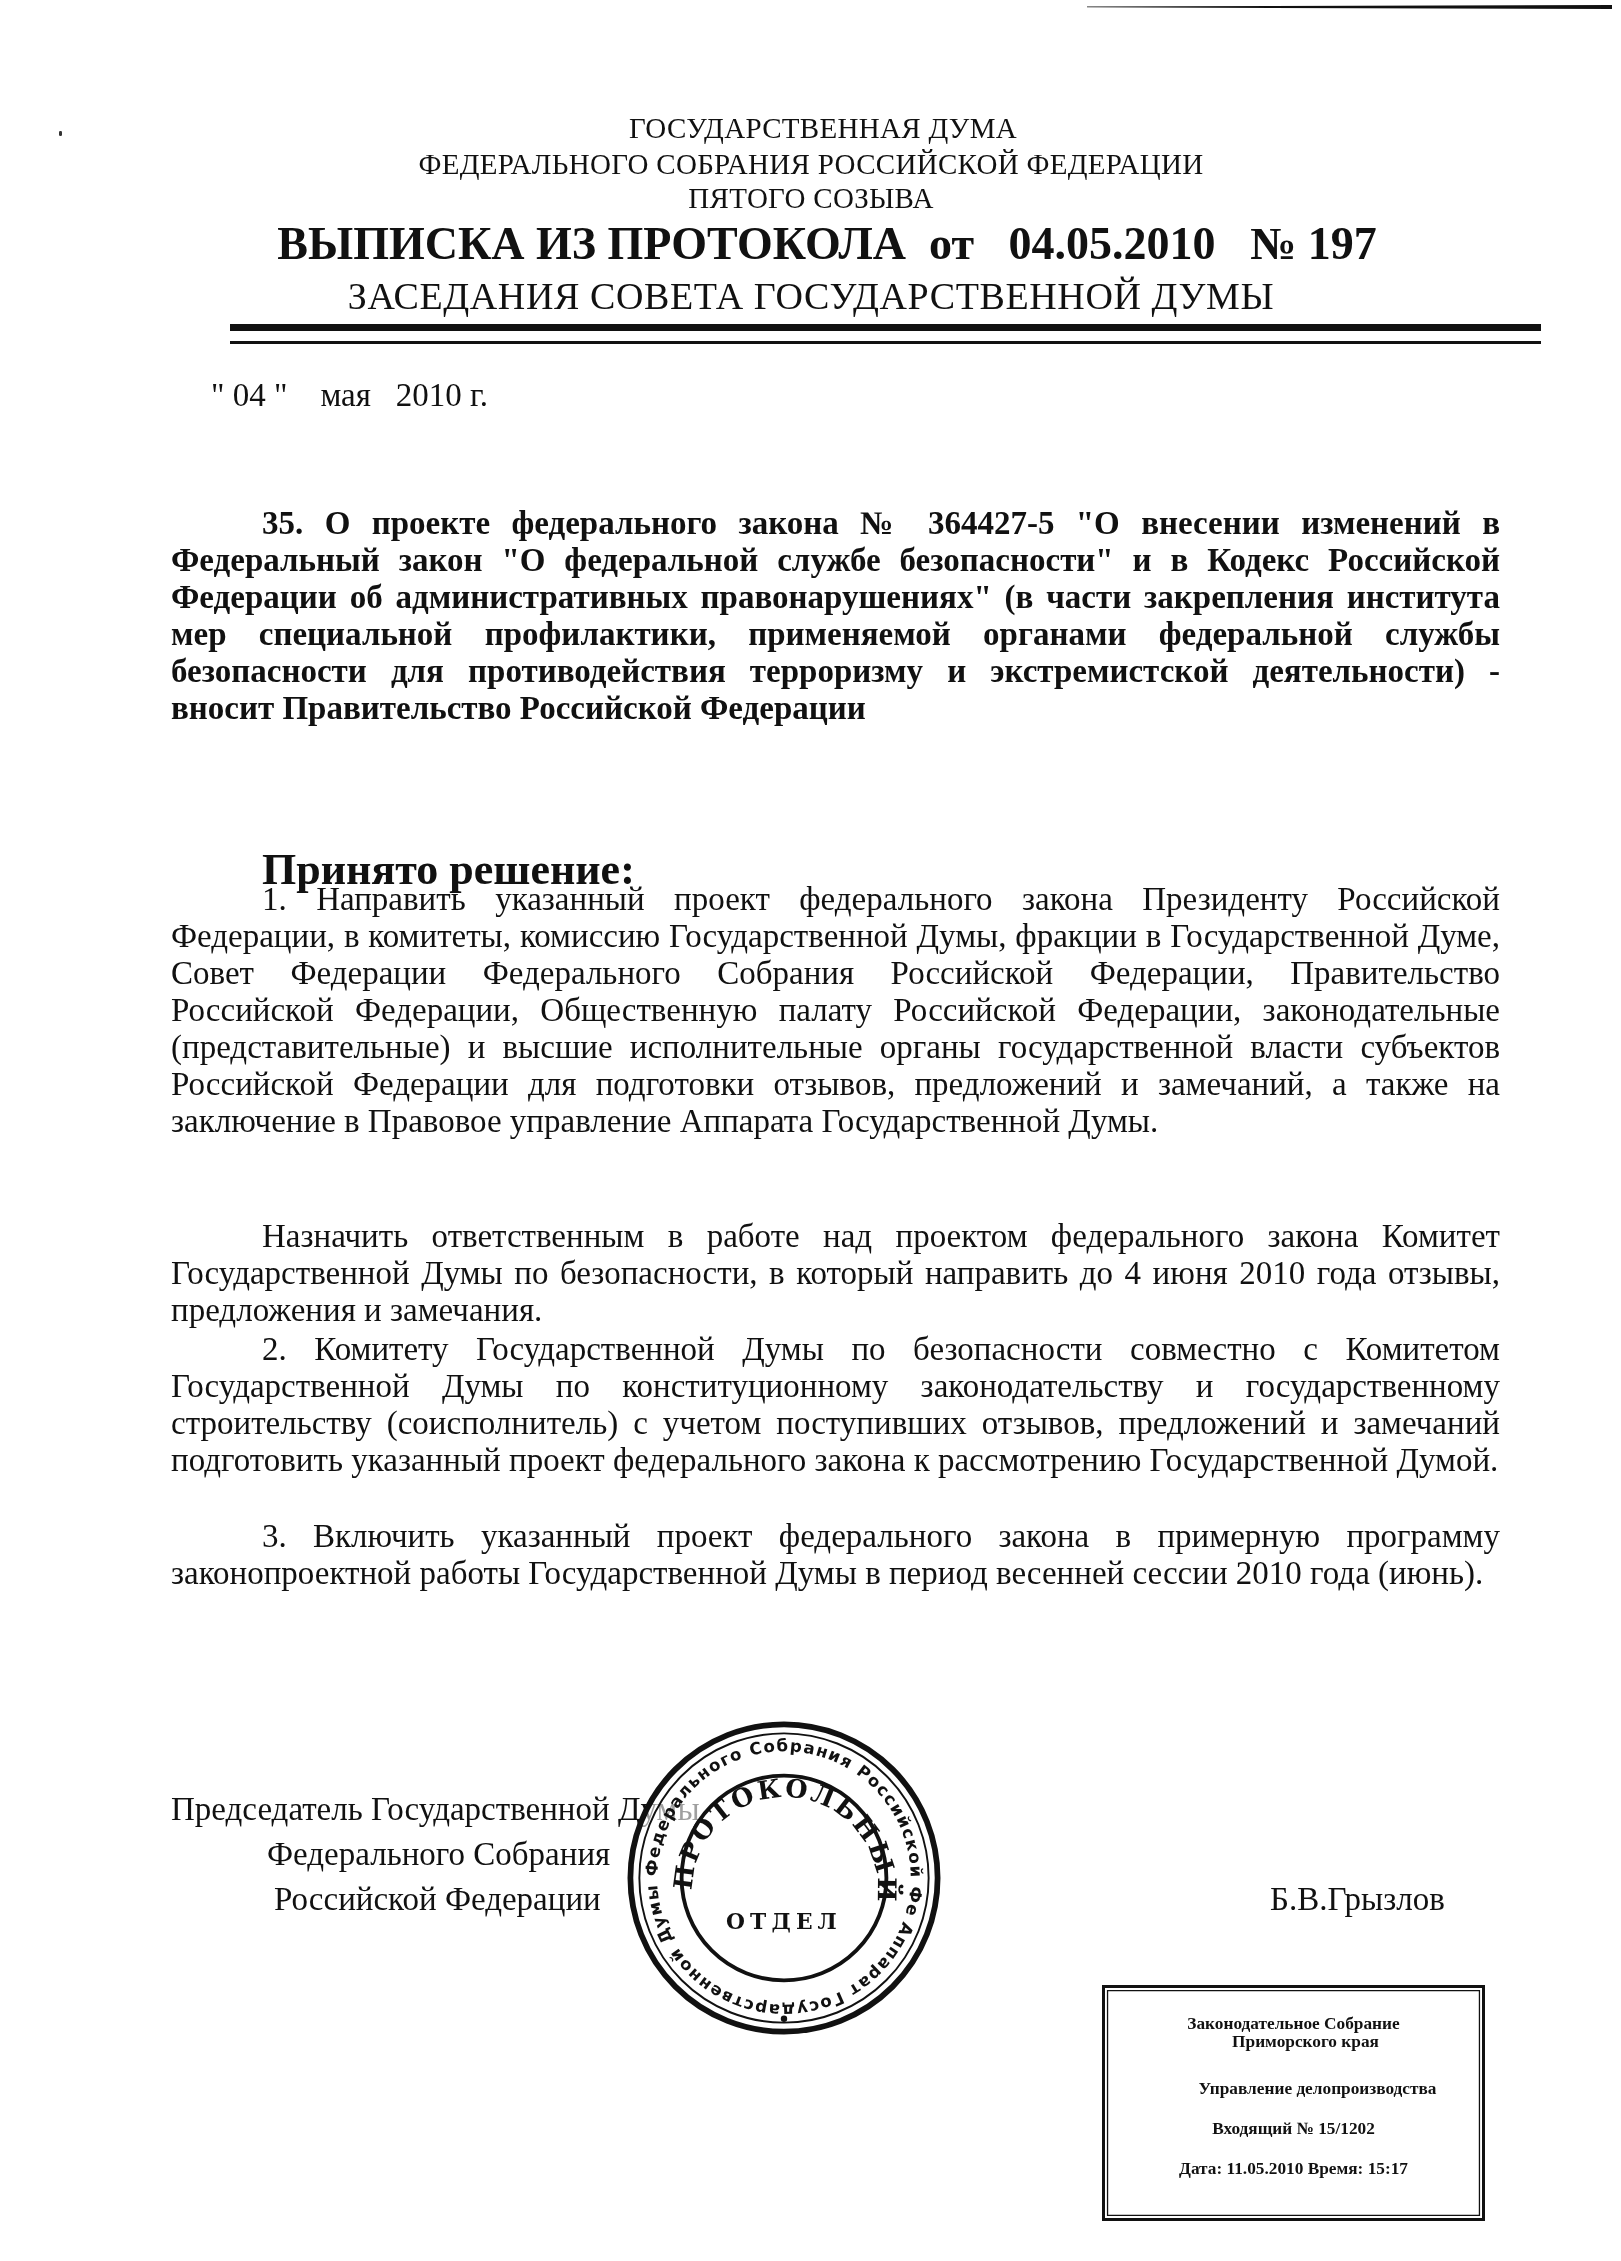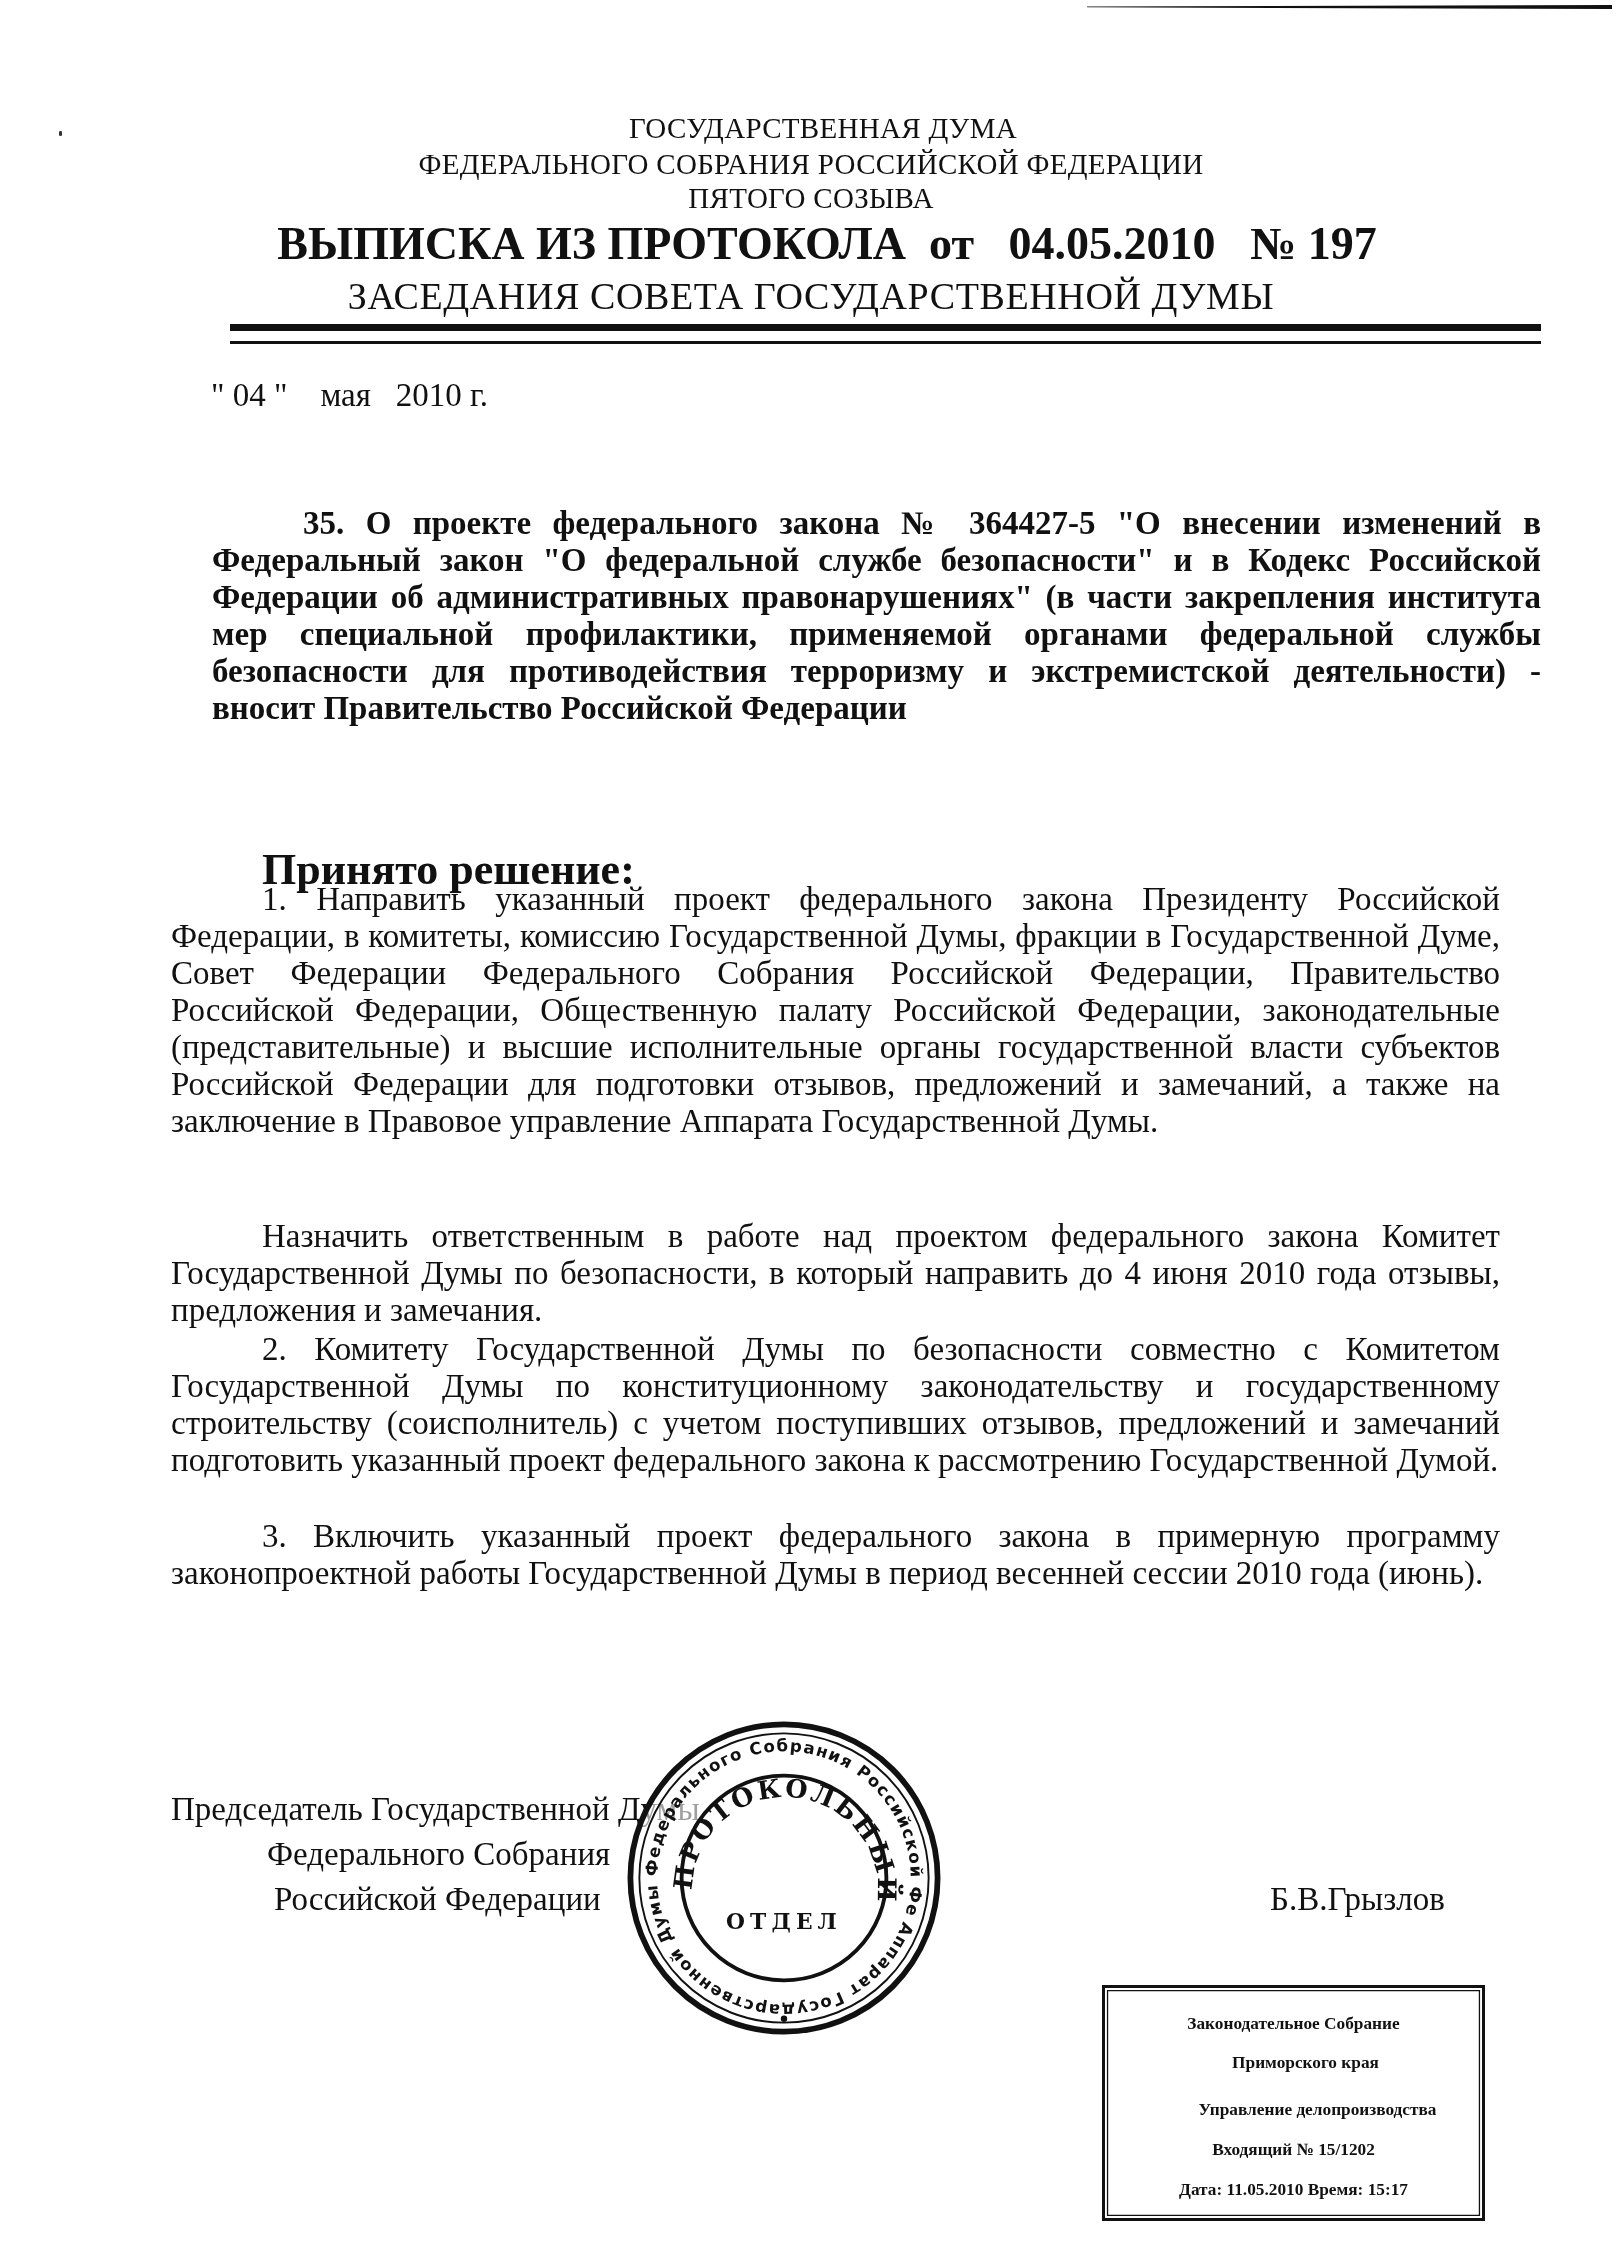--- a/index.html
+++ b/index.html
@@ -16,7 +16,7 @@
   .rule-thin { left:230px; width:1311px; height:3.2px; background:#111; top:341px; }
   .dateline { left:211px; top:377px; font-size:33px; white-space:pre; }
   .body-block { left:171px; width:1329px; font-size:33px; line-height:37px; text-align:justify; }
-  .bold { font-weight:bold;margin-left:41px; }
+  .bold { font-weight:bold; }
   .indent { text-indent:91px; }
   .decision-head { left:262px; top:844px; font-size:44px; font-weight:bold; }
   .sig { font-size:33px; white-space:nowrap; }

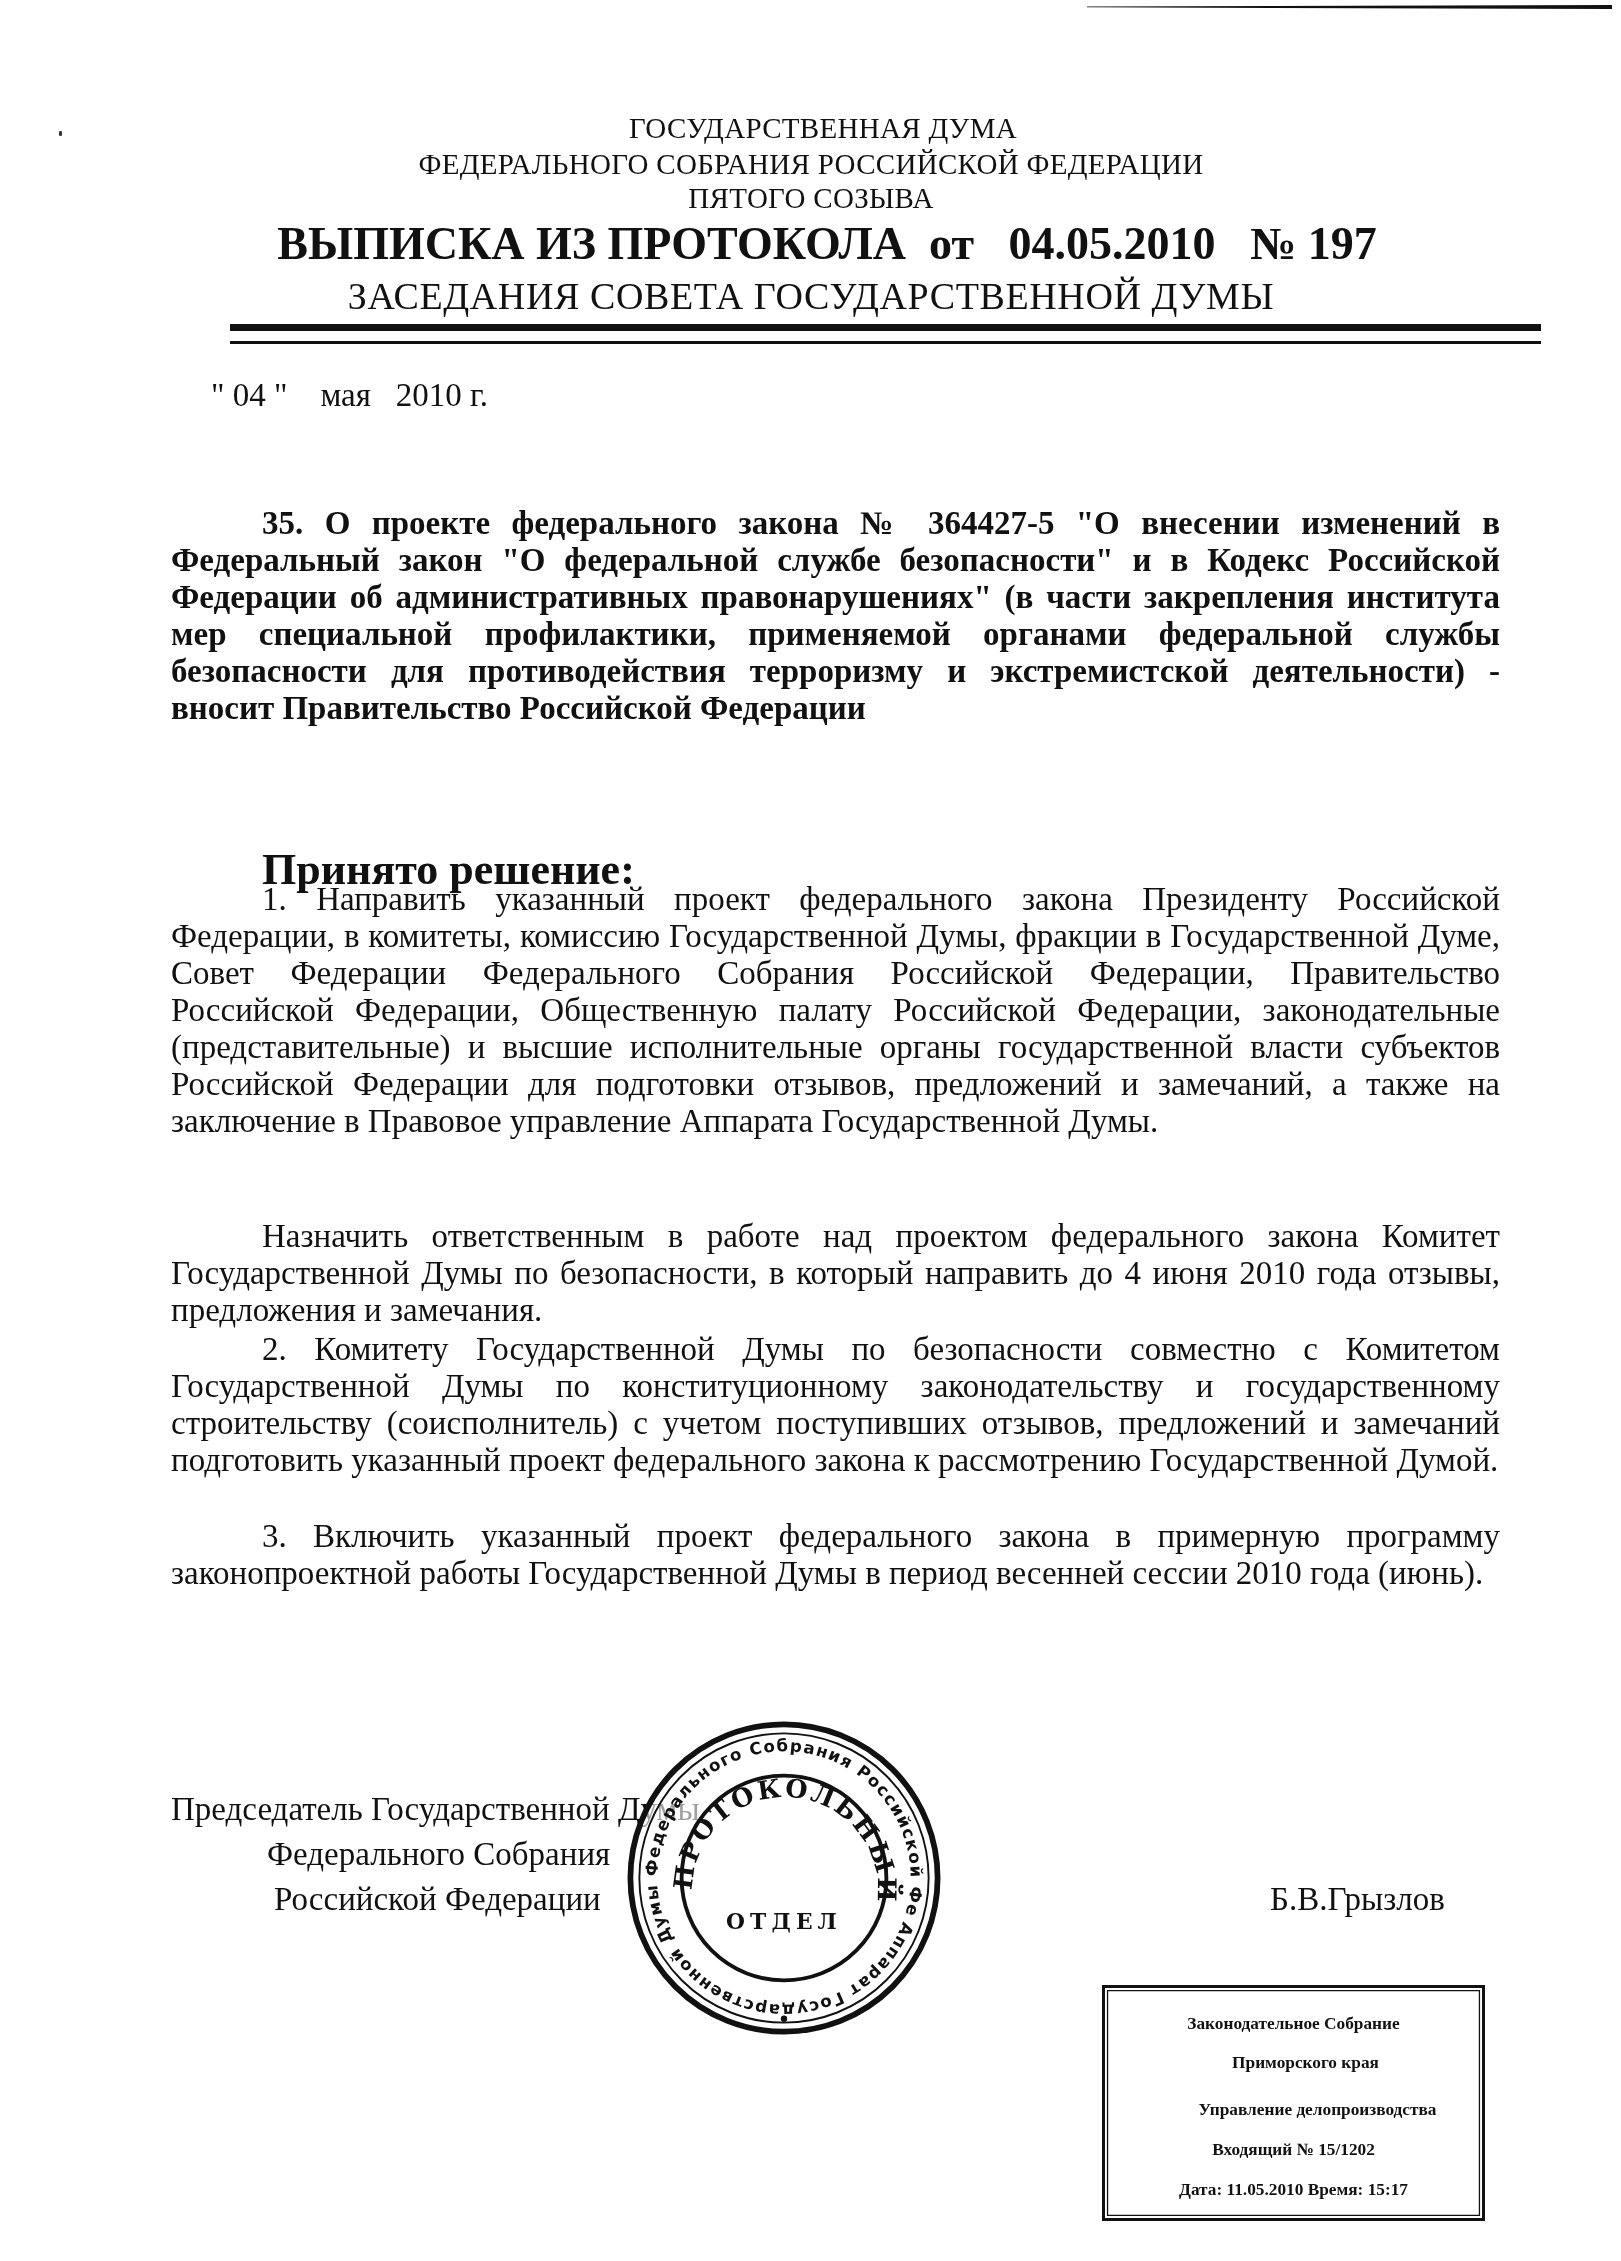--- a/index.html
+++ b/index.html
@@ -77,7 +77,7 @@
 
 <div class="abs regbox">
   <div style="margin-top:27px;">Законодательное Собрание</div>
-  <div style="margin-top:22px;padding-left:24px;">Приморского края</div>
+  <div style="margin-top:1px;padding-left:24px;">Приморского края</div>
   <div style="margin-top:29px;padding-left:48px;">Управление делопроизводства</div>
   <div style="margin-top:23px;">Входящий № 15/1202</div>
   <div style="margin-top:23px;">Дата: 11.05.2010 Время: 15:17</div>

